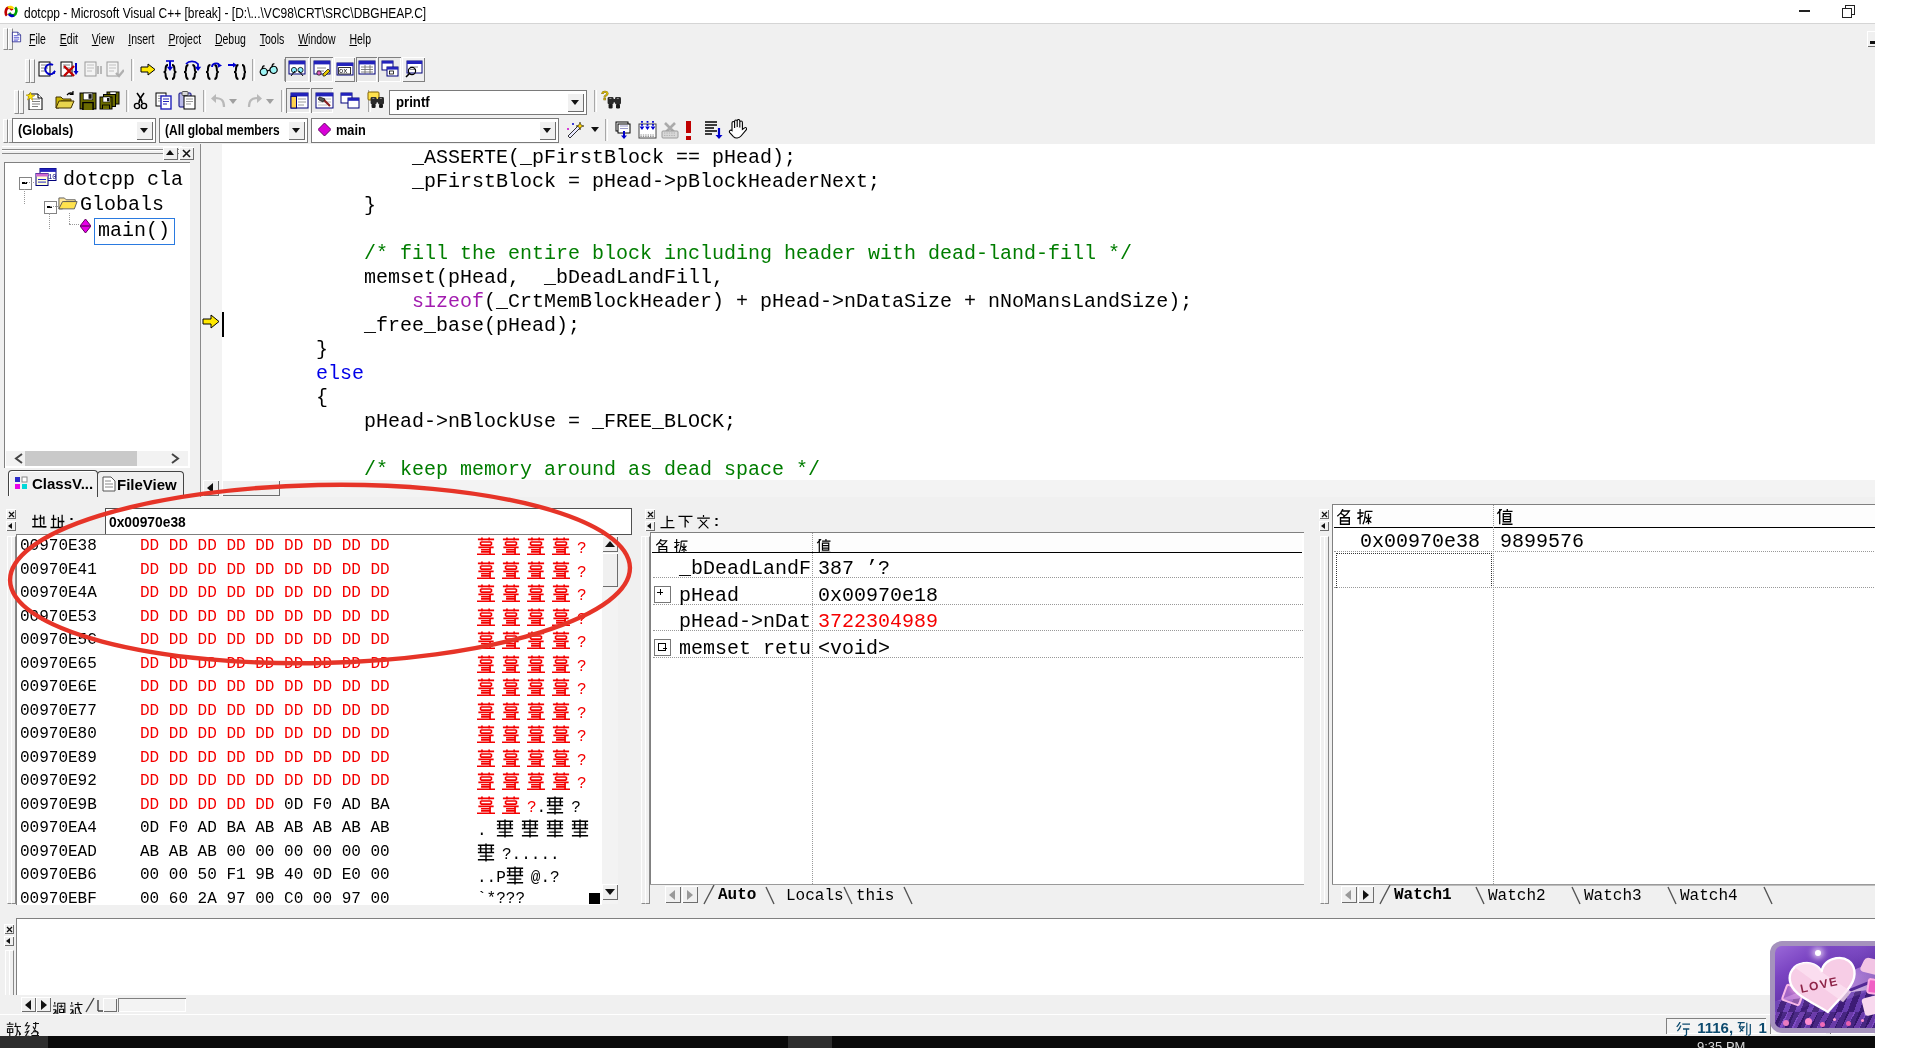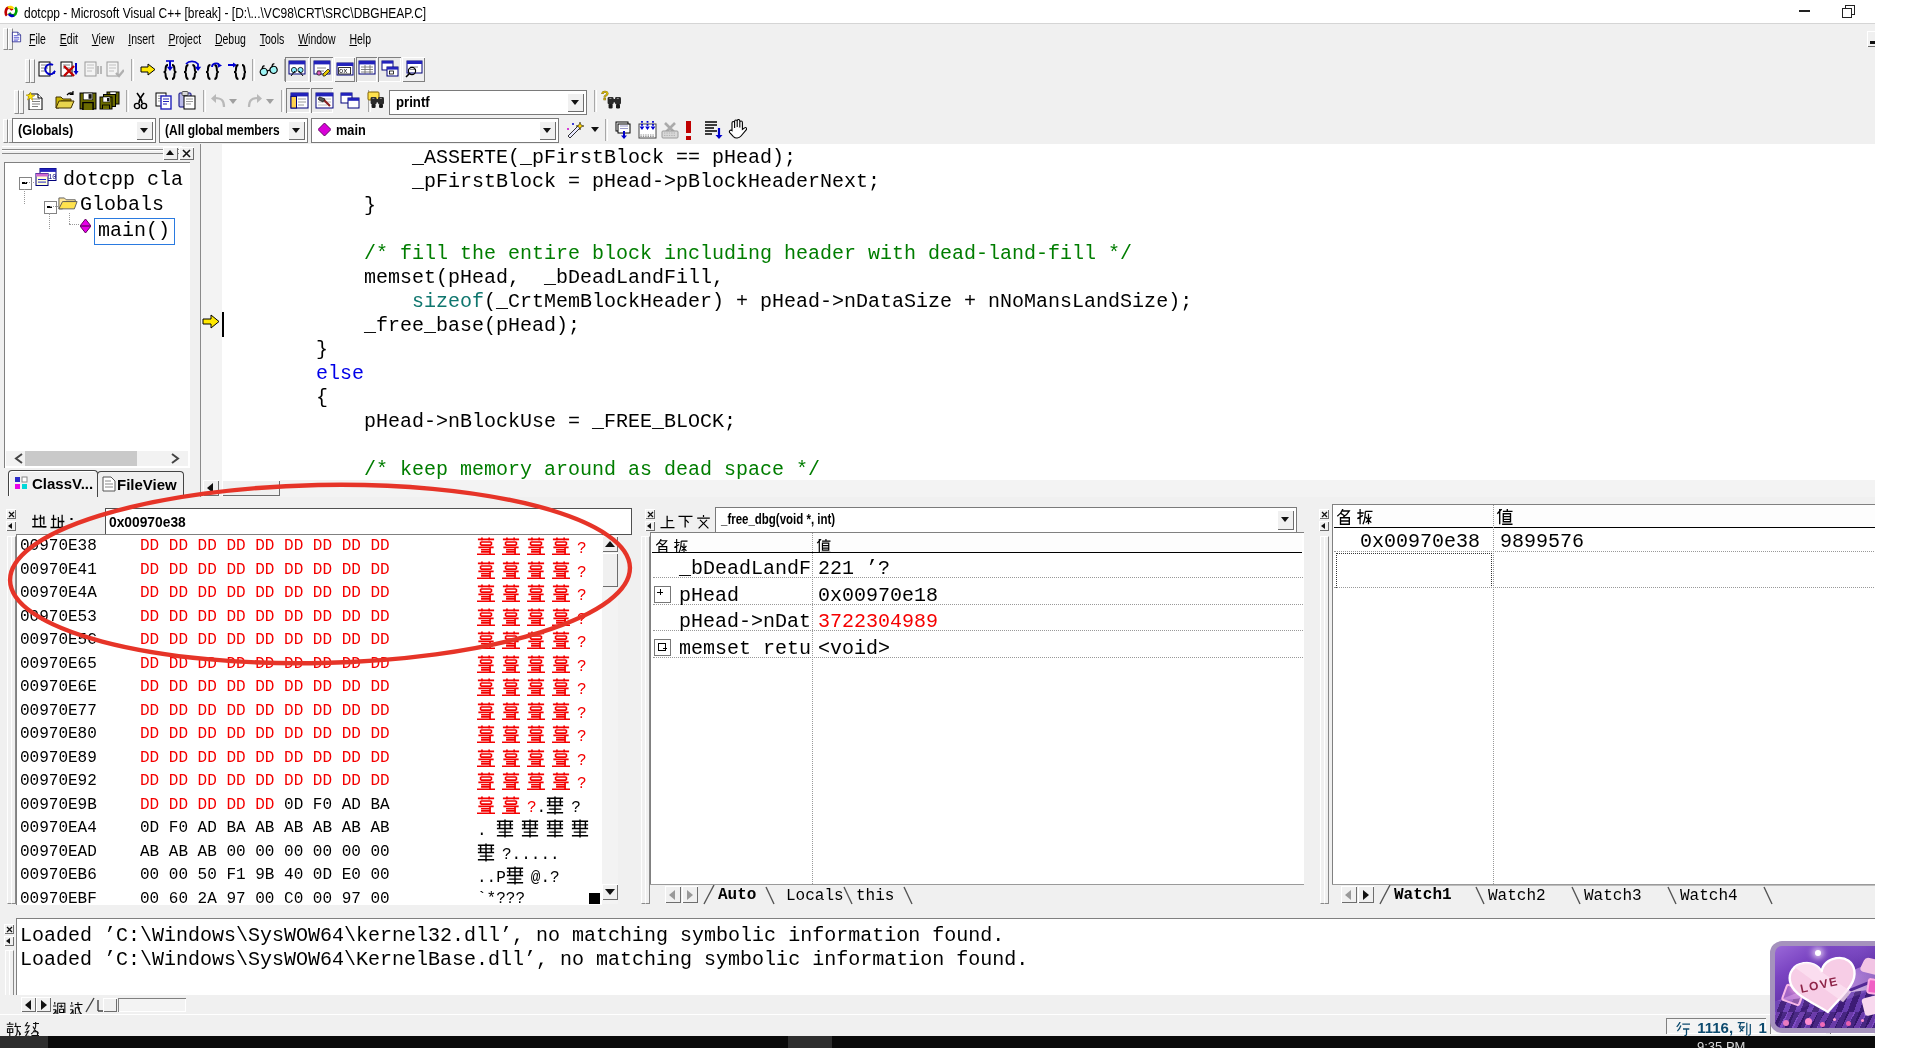--- a/index.html
+++ b/index.html
@@ -534,7 +534,7 @@
 <div class="abs" style="left:364px;top:194px">}</div>
 <div class="abs" style="left:364px;top:242px;color:#007d00">/* fill the entire block including header with dead-land-fill */</div>
 <div class="abs" style="left:364px;top:266px">memset(pHead,  _bDeadLandFill,</div>
-<div class="abs" style="left:412px;top:290px"><span style="color:#0f766e">sizeof</span>(_CrtMemBlockHeader) + pHead-&gt;nDataSize + nNoMansLandSize);</div>
+<div class="abs" style="left:412px;top:290px"><span style="color:#a21caf">sizeof</span>(_CrtMemBlockHeader) + pHead-&gt;nDataSize + nNoMansLandSize);</div>
 <div class="abs" style="left:364px;top:314px">_free_base(pHead);</div>
 <div class="abs" style="left:316px;top:338px">}</div>
 <div class="abs" style="left:316px;top:362px;color:#0000e8">else</div>

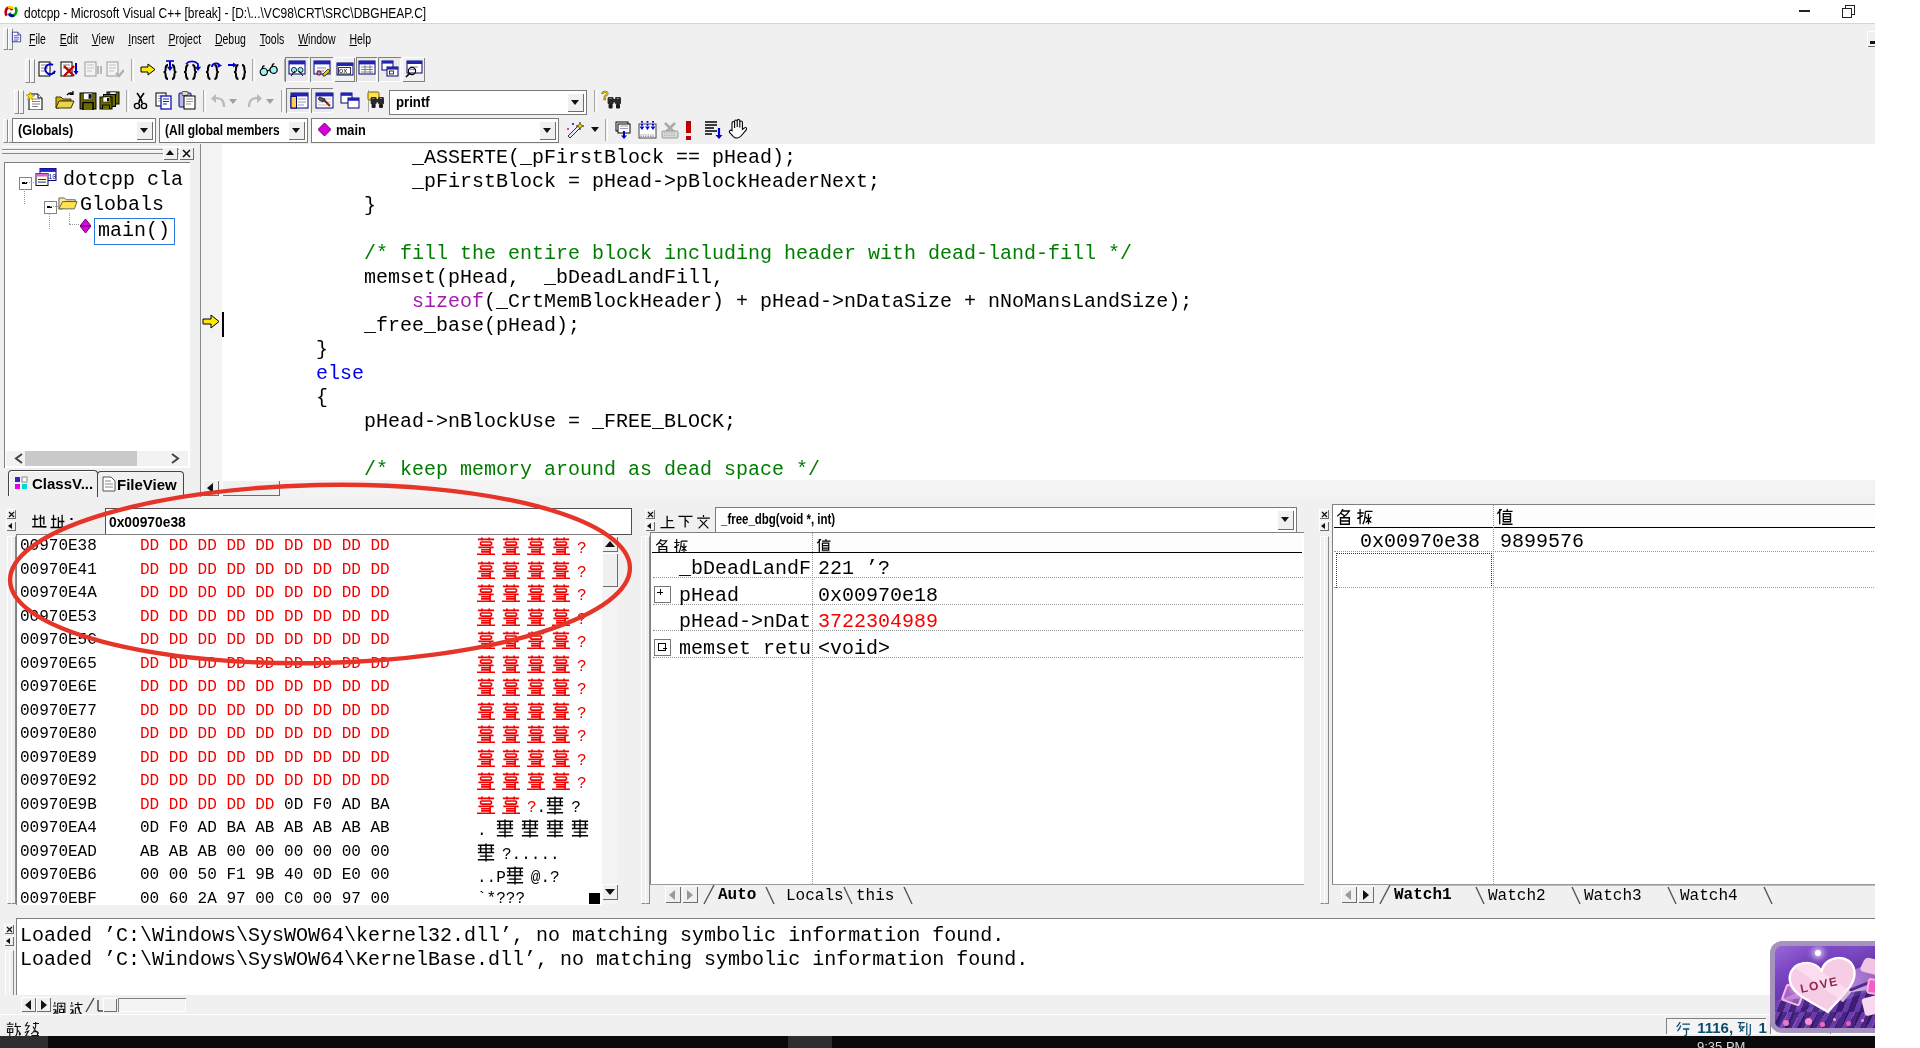--- a/index.html
+++ b/index.html
@@ -737,10 +737,6 @@
       </svg><svg class="cj" width="15" height="14">
         <use href="#g_wen"></use>
       </svg><span style="font-size:15px;font-weight:bold">:</span></div>
-<div class="abs combo" style="left:715px;top:507px;width:580px;height:24px;font-size:14px">
-      <span style="position:absolute;left:5px;top:3px;transform:scaleX(.82);transform-origin:0 0;white-space:nowrap">_free_dbg(void *, int)</span>
-      <span class="carr"></span>
-    </div>
 <div class="abs sunk" style="left:650px;top:532px;width:654px;height:373px;background:#fff"></div>
 <div class="abs" style="left:652px;top:533px;width:650px;height:19px;background:#fdfdfd;border-bottom:1.6px solid #000"></div>
 <div class="abs" style="left:655px;top:536px;color:#000"><svg class="cj" width="15" height="14">

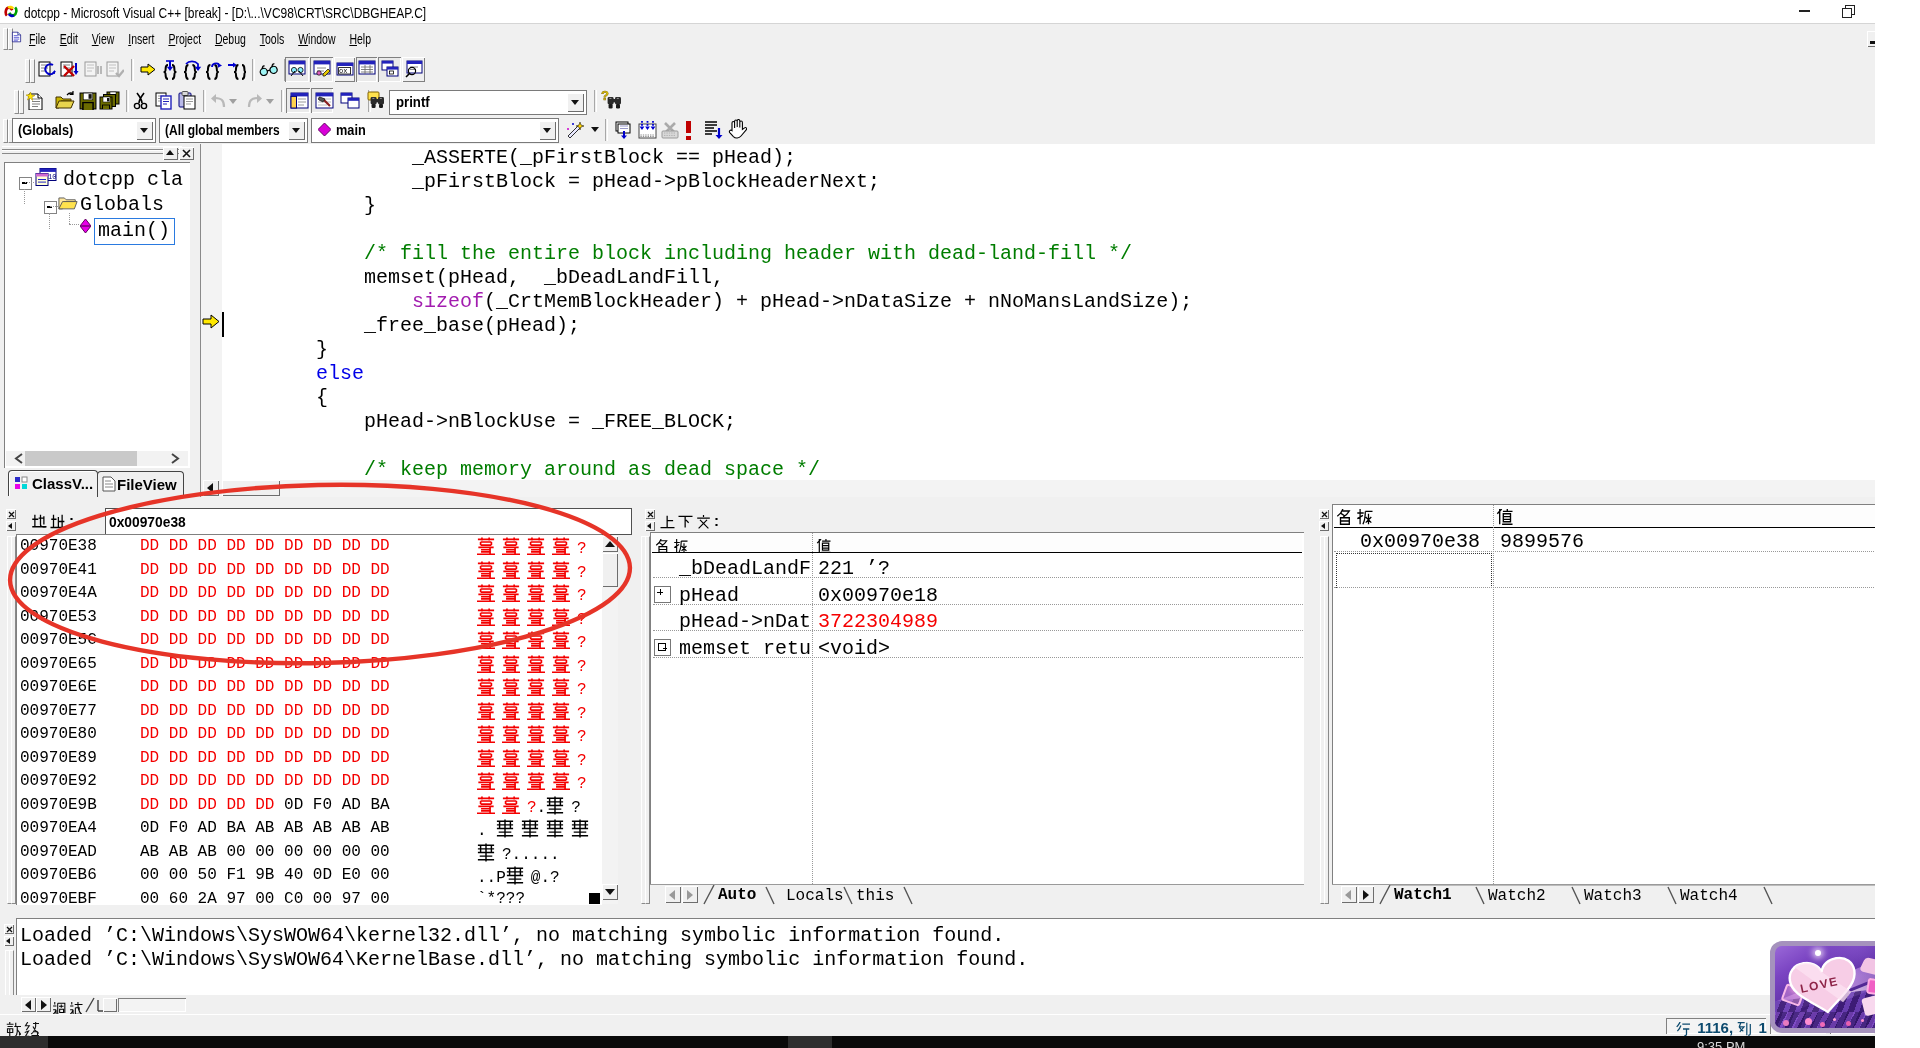--- a/index.html
+++ b/index.html
@@ -754,7 +754,7 @@
 <div class="abs" style="left:2px;top:47px;width:650px;height:26px;border-bottom:1px dotted #999"></div>
 <div class="abs" style="left:2px;top:73px;width:650px;height:27px;border-bottom:1px dotted #999"></div>
 <div class="abs pre" style="left:28px;top:0px">_bDeadLandF</div>
-      <div class="abs pre" style="left:167px;top:0px">221 ’?</div>
+      <div class="abs pre" style="left:167px;top:0px">387 ’?</div>
 <div class="abs" style="left:3px;top:29px;width:15px;height:15px;border:1px solid #777">
         <div style="position:absolute;left:2px;top:4.6px;width:6px;height:1.6px;background:#000"></div>
         <div style="position:absolute;left:4.6px;top:2px;width:1.6px;height:6px;background:#000"></div>

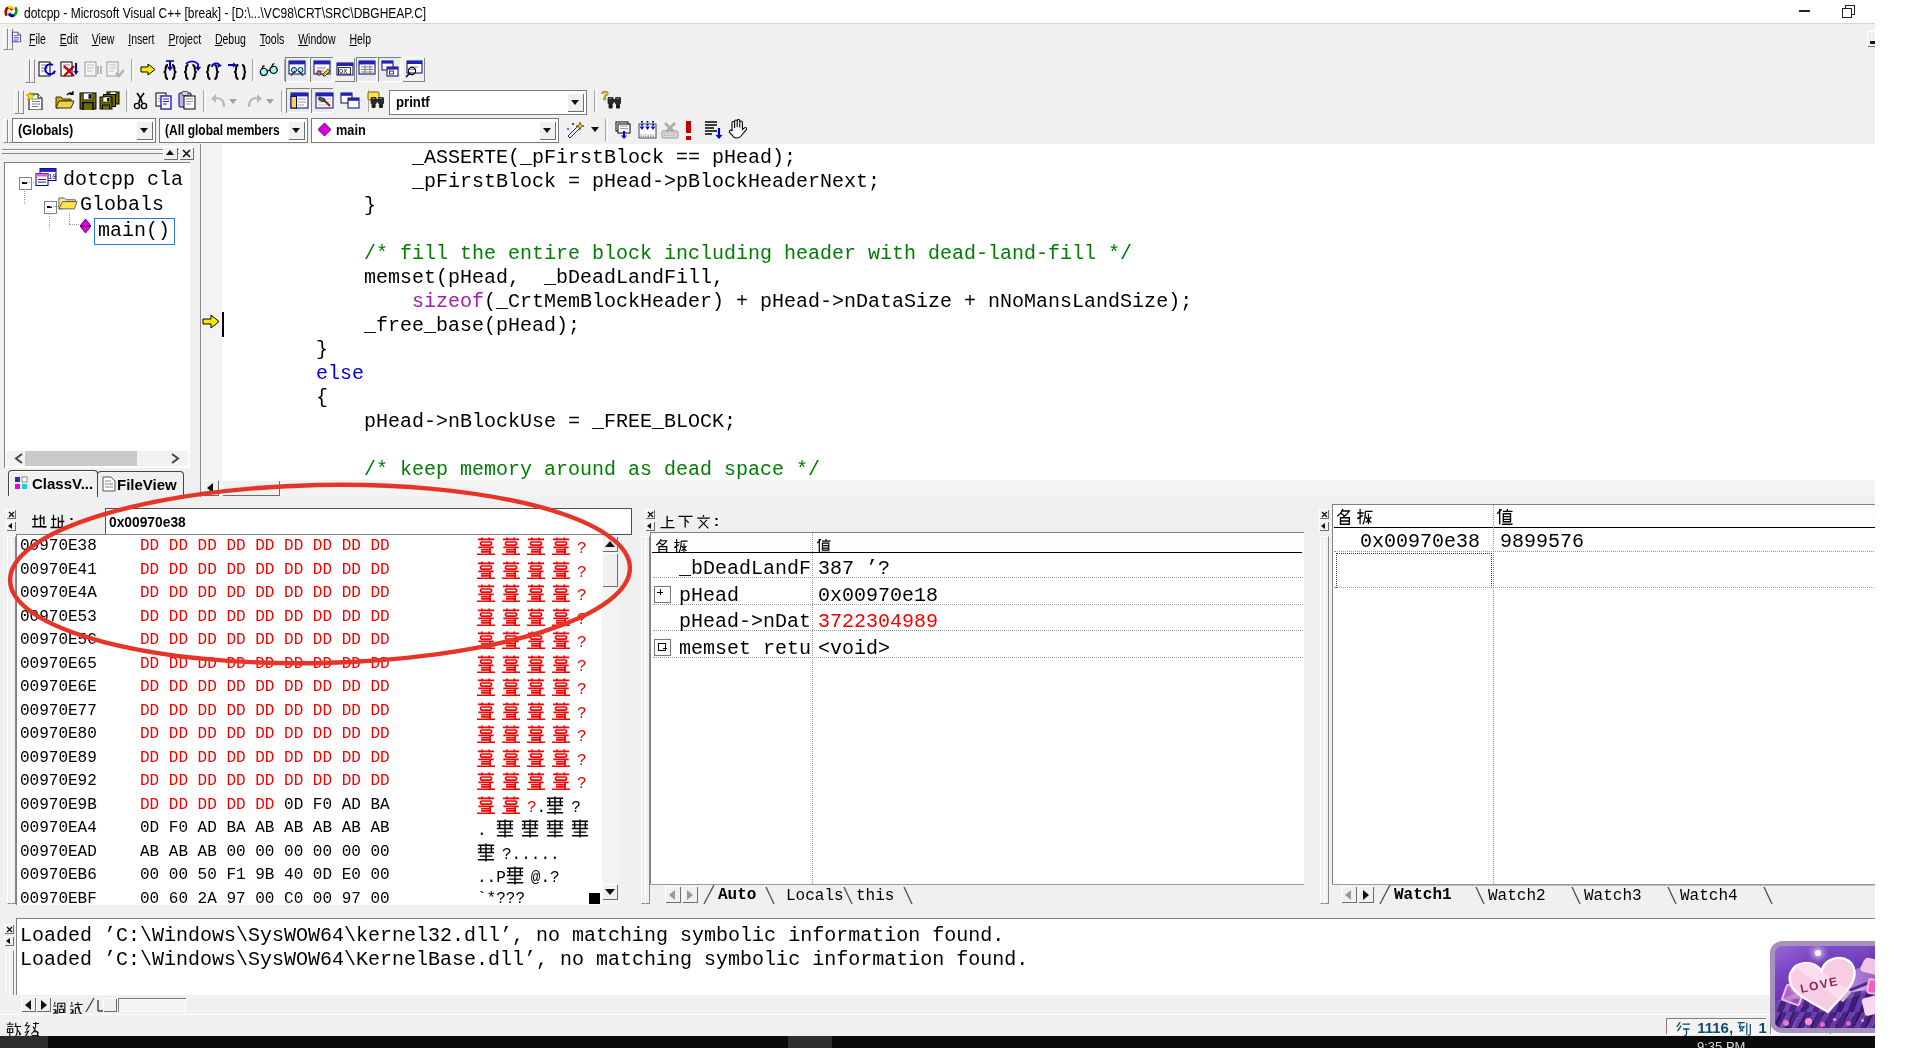--- a/index.html
+++ b/index.html
@@ -840,8 +840,6 @@
     <div class="abs grip" style="left:5px;top:950px;height:60px"></div>
     <div class="abs grip" style="left:9px;top:950px;height:60px"></div>
 <div class="abs sunk" style="left:16px;top:918px;width:1888px;height:77px;background:#fff"></div>
-<div class="abs mono pre" style="left:20px;top:924px;font-size:20px;line-height:24px;color:#000">Loaded ’C:\Windows\SysWOW64\kernel32.dll’, no matching symbolic information found.
-Loaded ’C:\Windows\SysWOW64\KernelBase.dll’, no matching symbolic information found.</div>
 <div class="abs" style="left:1904px;top:919px;width:16px;height:76px;background:#f3f3f3"></div>
 <div class="abs cbtn" style="left:1904px;top:919px;width:16px;height:16px">
       <div class="abs tri-u" style="left:3px;top:5px"></div>

